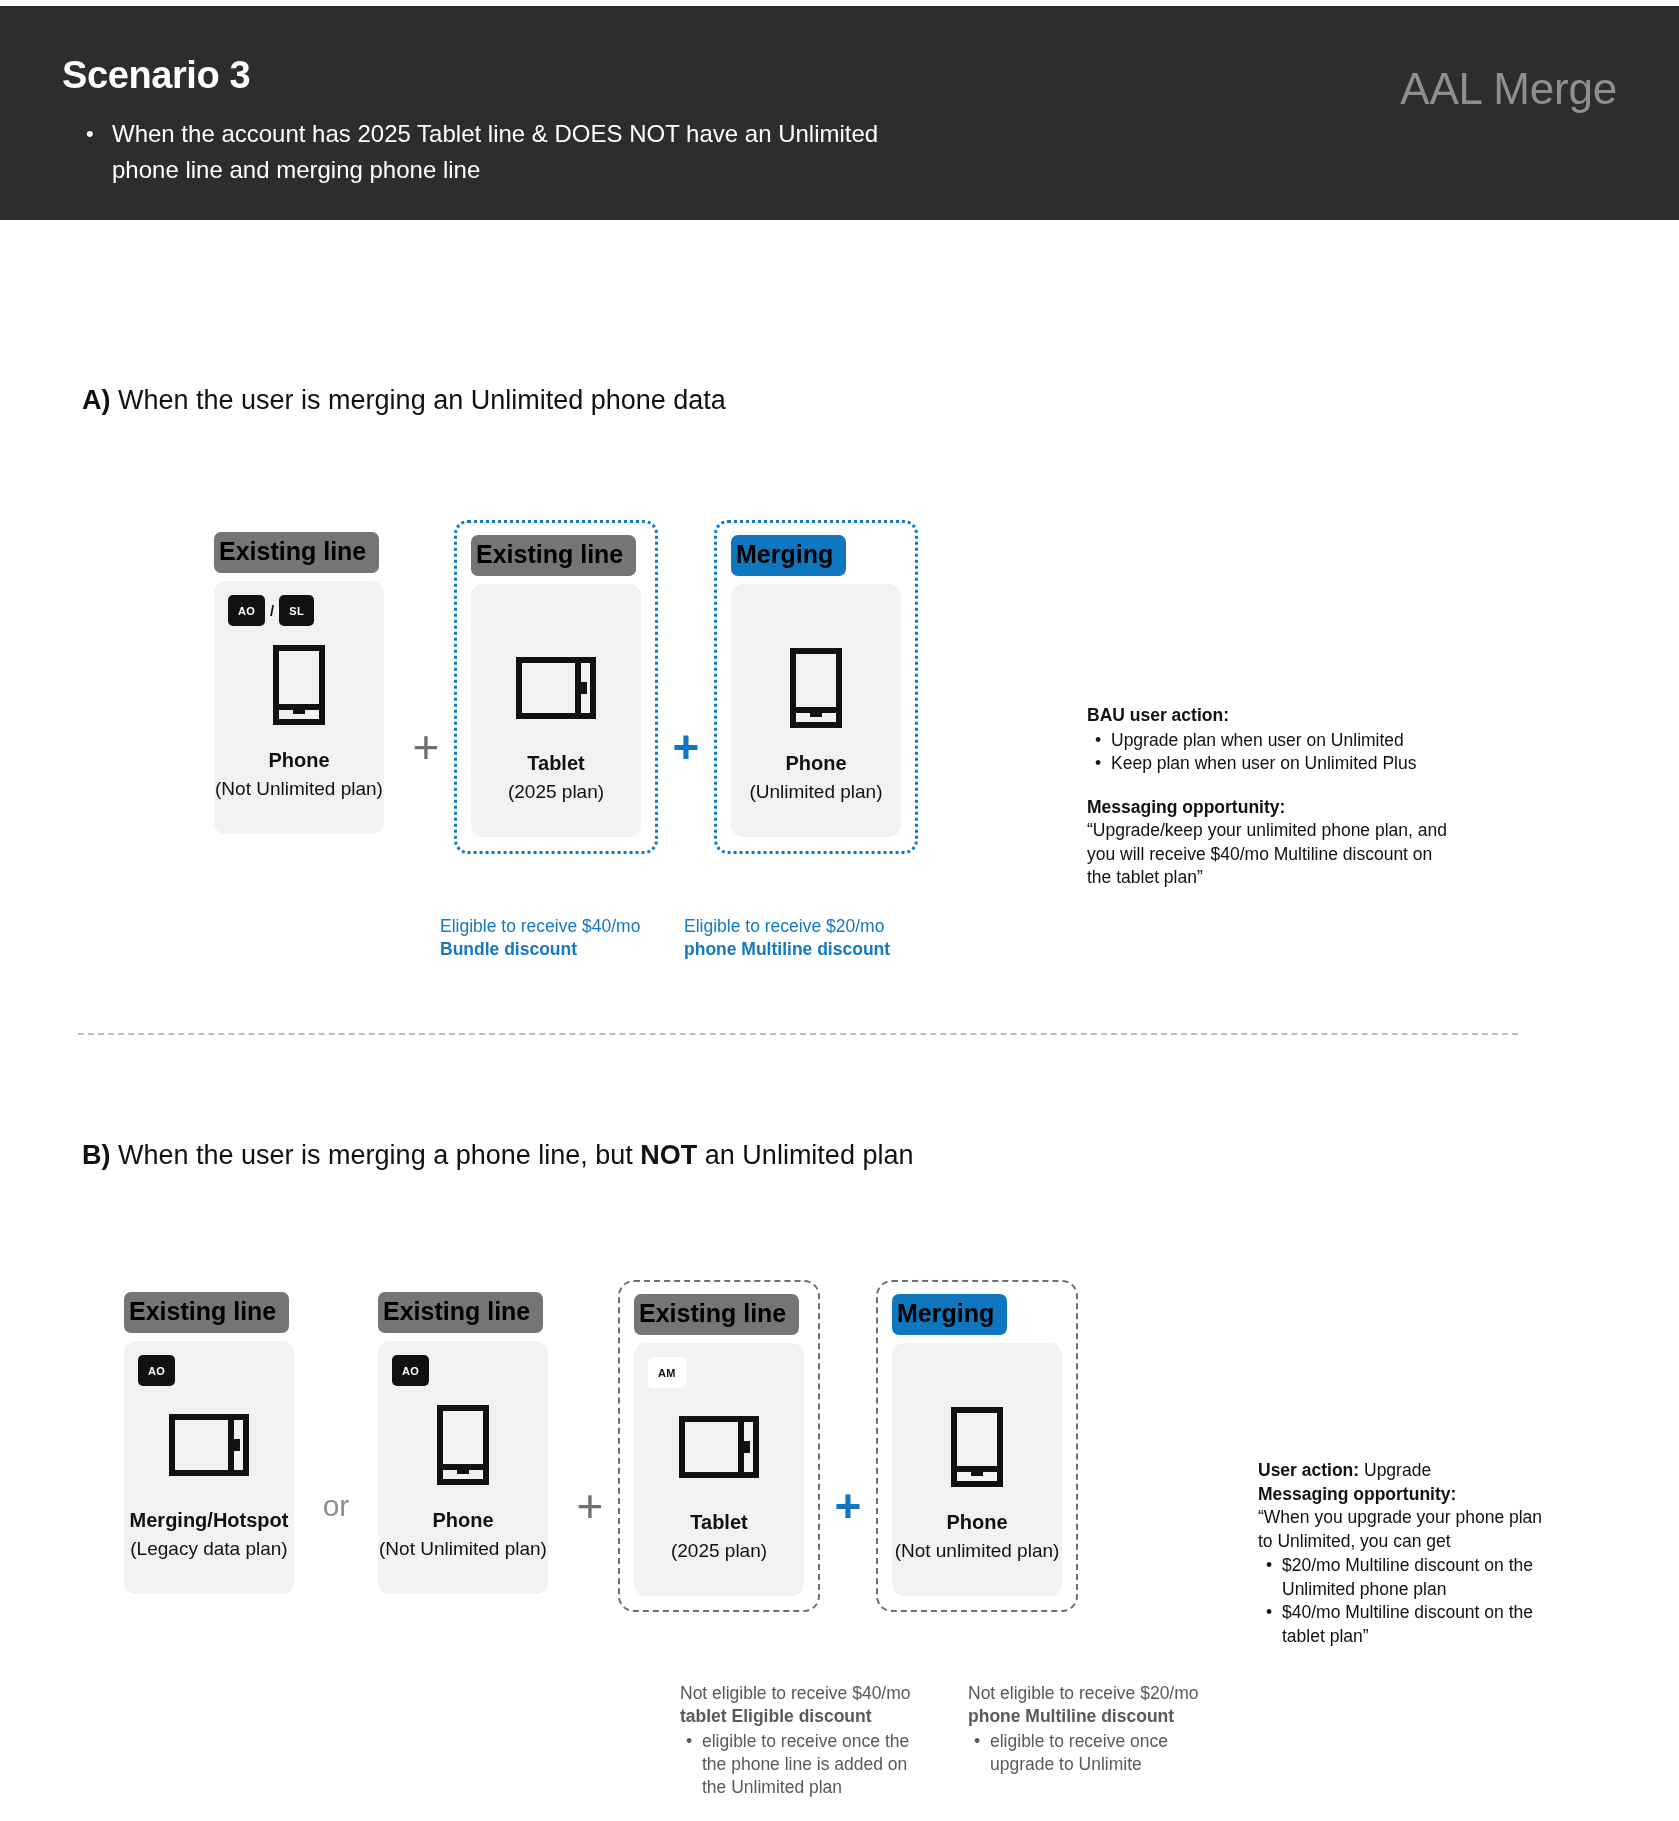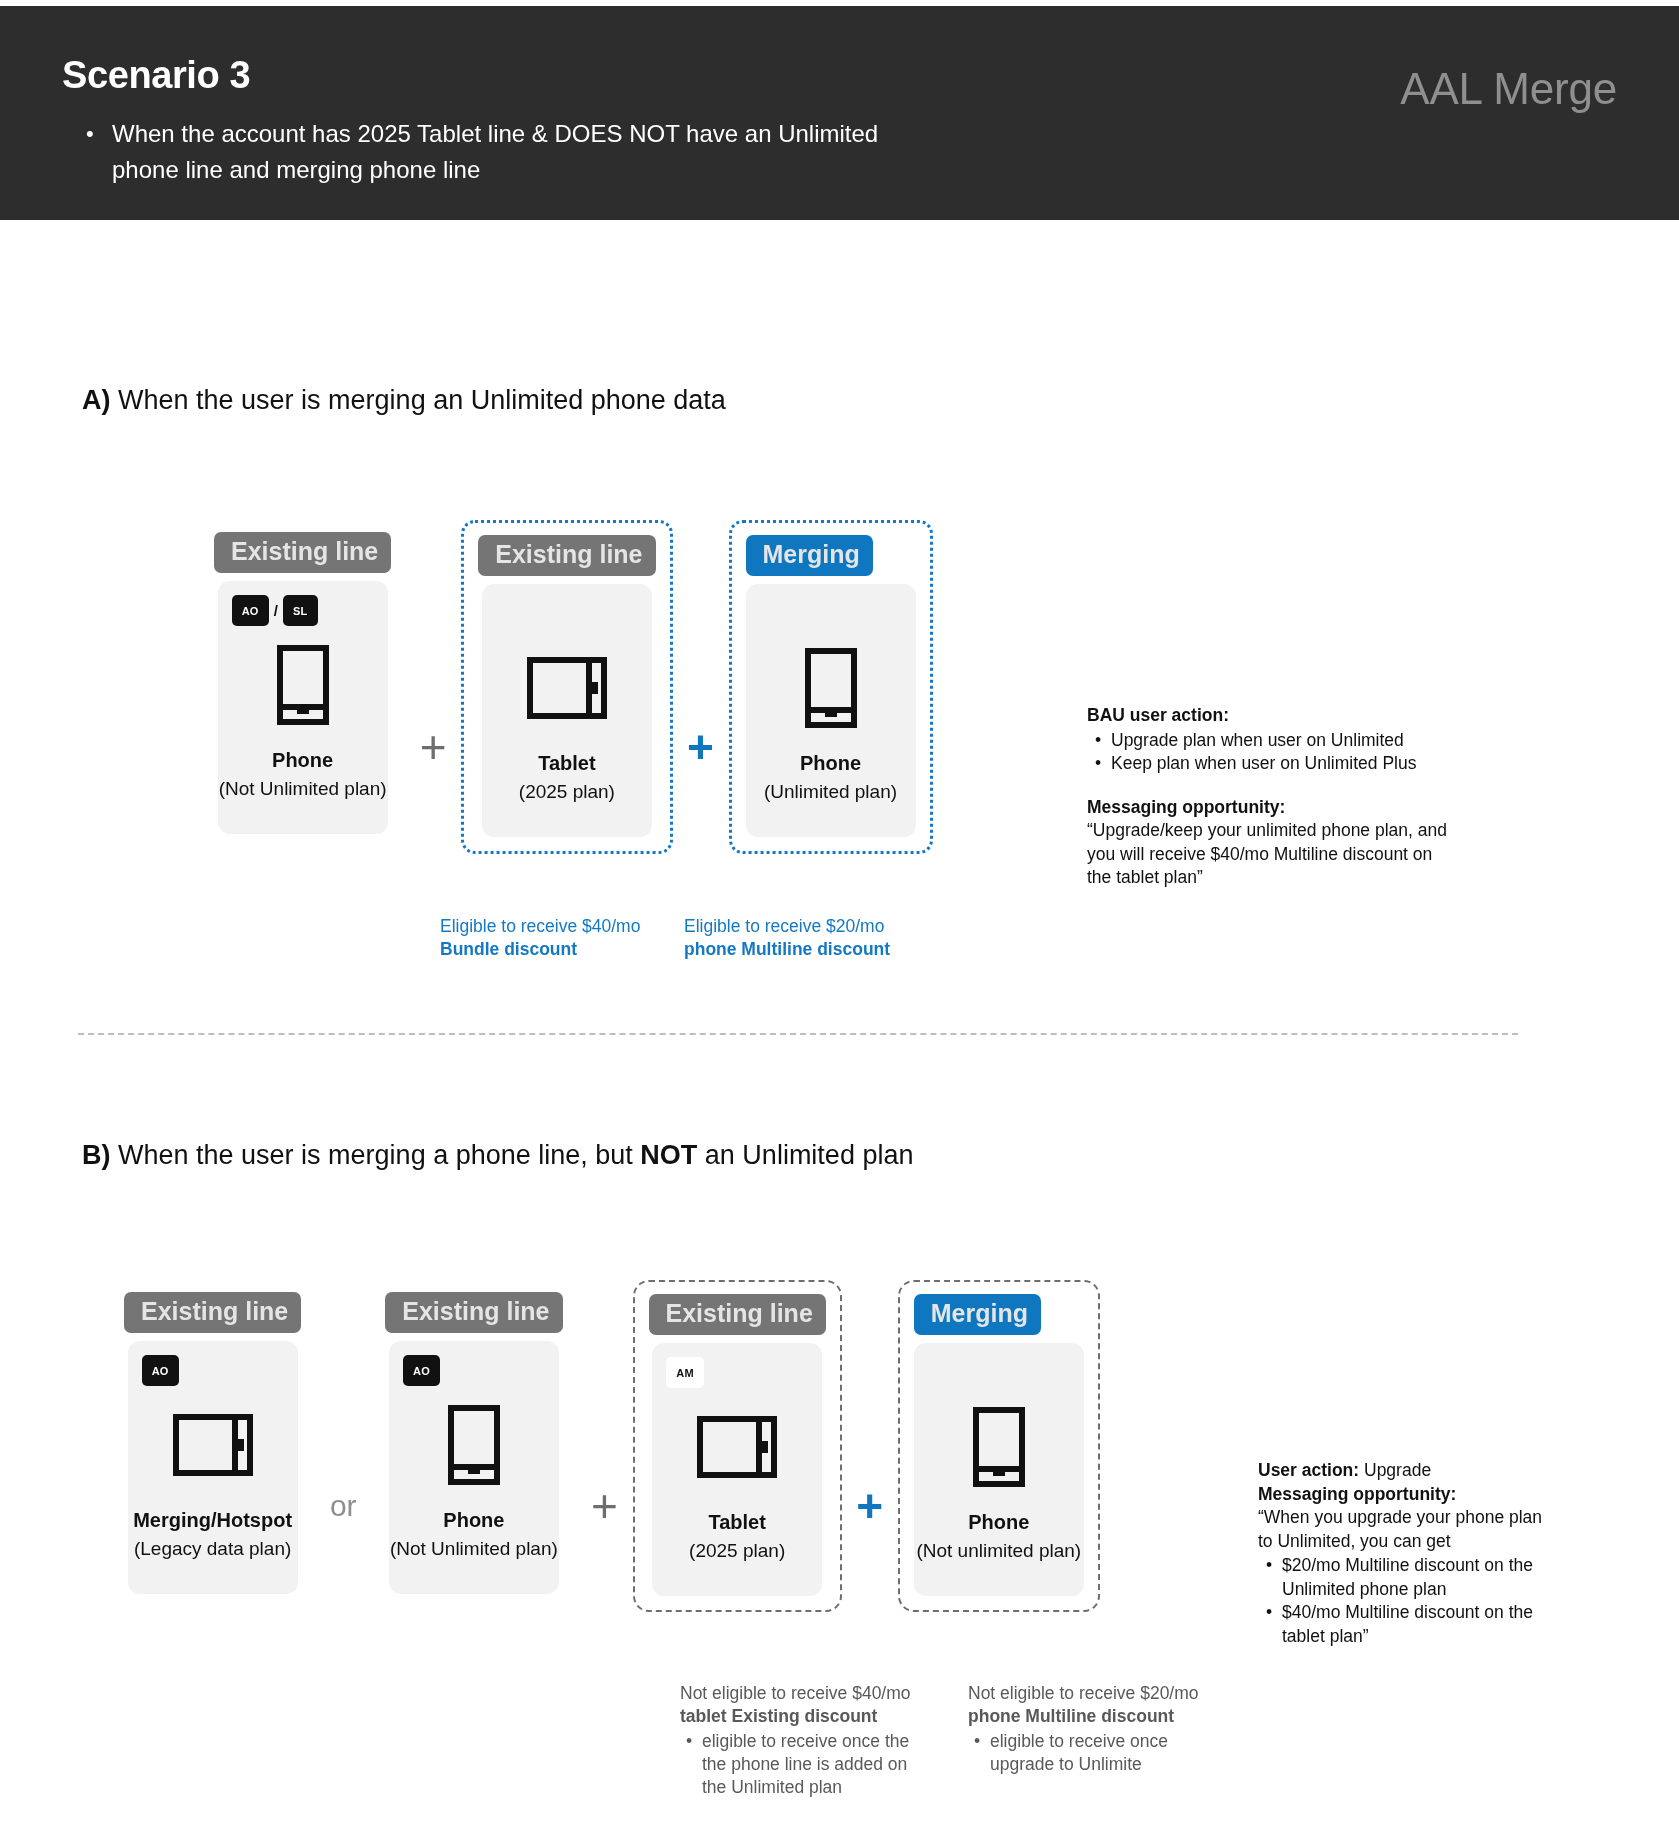--- a/index.html
+++ b/index.html
@@ -99,8 +99,8 @@
     align-self: flex-start;
     font-size: 25px;
     font-weight: bold;
-    color: #e5e5e5;
-    padding: 7px 13px 9px 17px;
+    color: #000000;
+    padding: 7px 13px 9px 5px;
     border-radius: 7px;
     line-height: 1;
     white-space: nowrap;

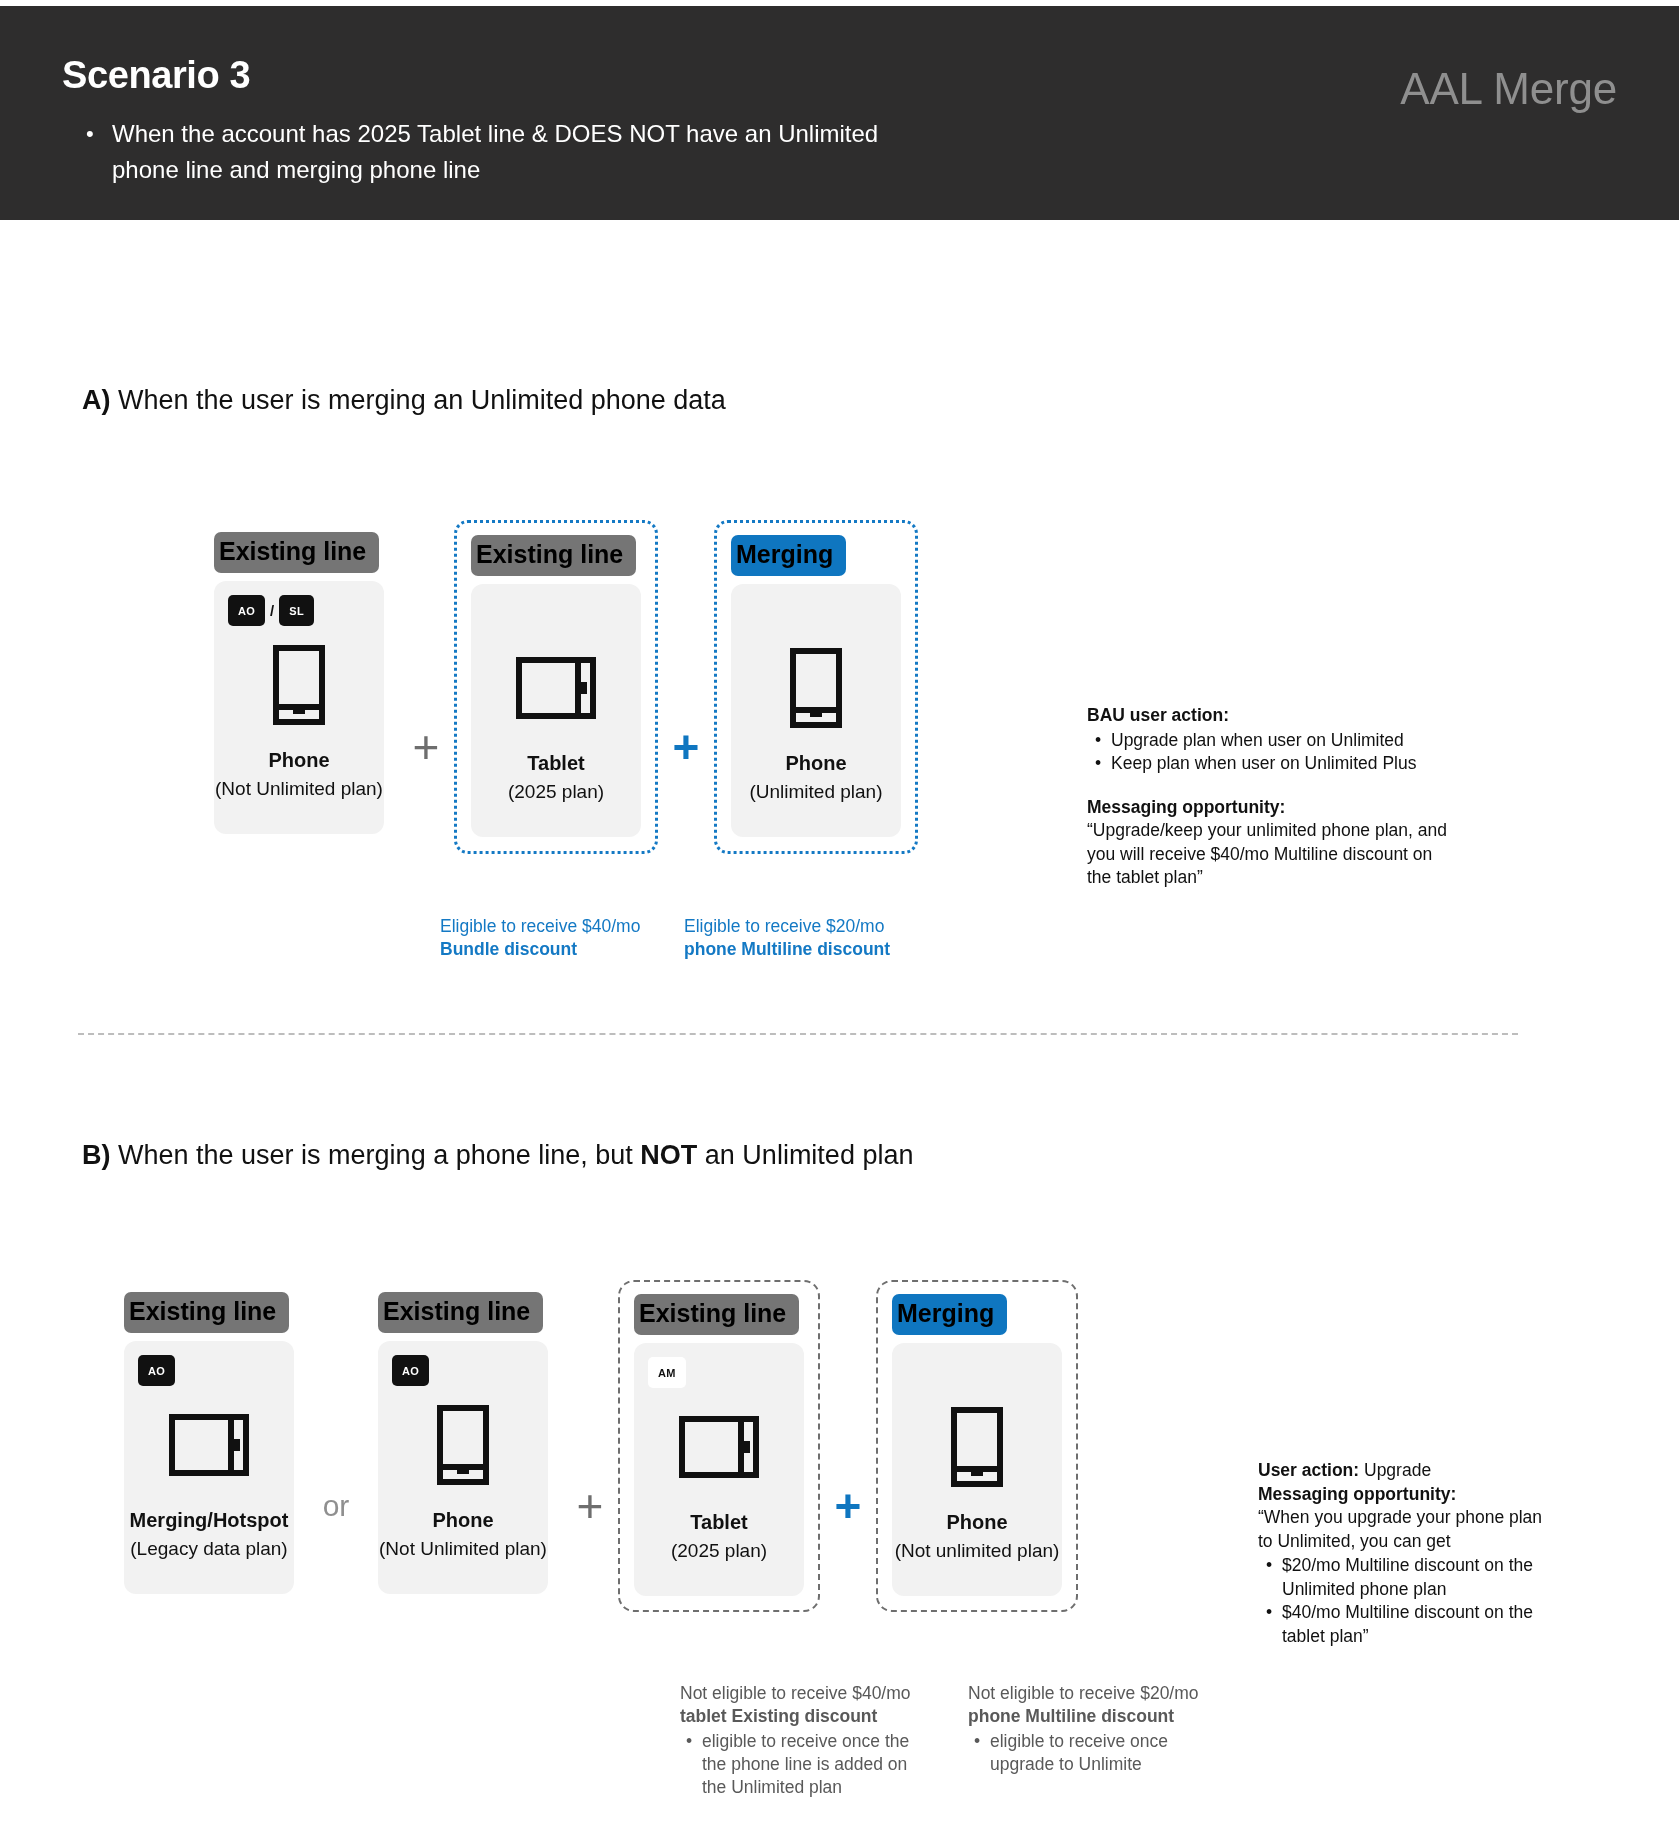--- a/index.html
+++ b/index.html
@@ -413,7 +413,7 @@
 
 <div class="cap gray" style="left:680px; top:1682px; width:250px;">
   <div>Not eligible to receive $40/mo</div>
-  <div><b>tablet Existing discount</b></div>
+  <div><b>tablet Eligible discount</b></div>
   <ul>
     <li>eligible to receive once the the phone line is added on the Unlimited plan</li>
   </ul>

